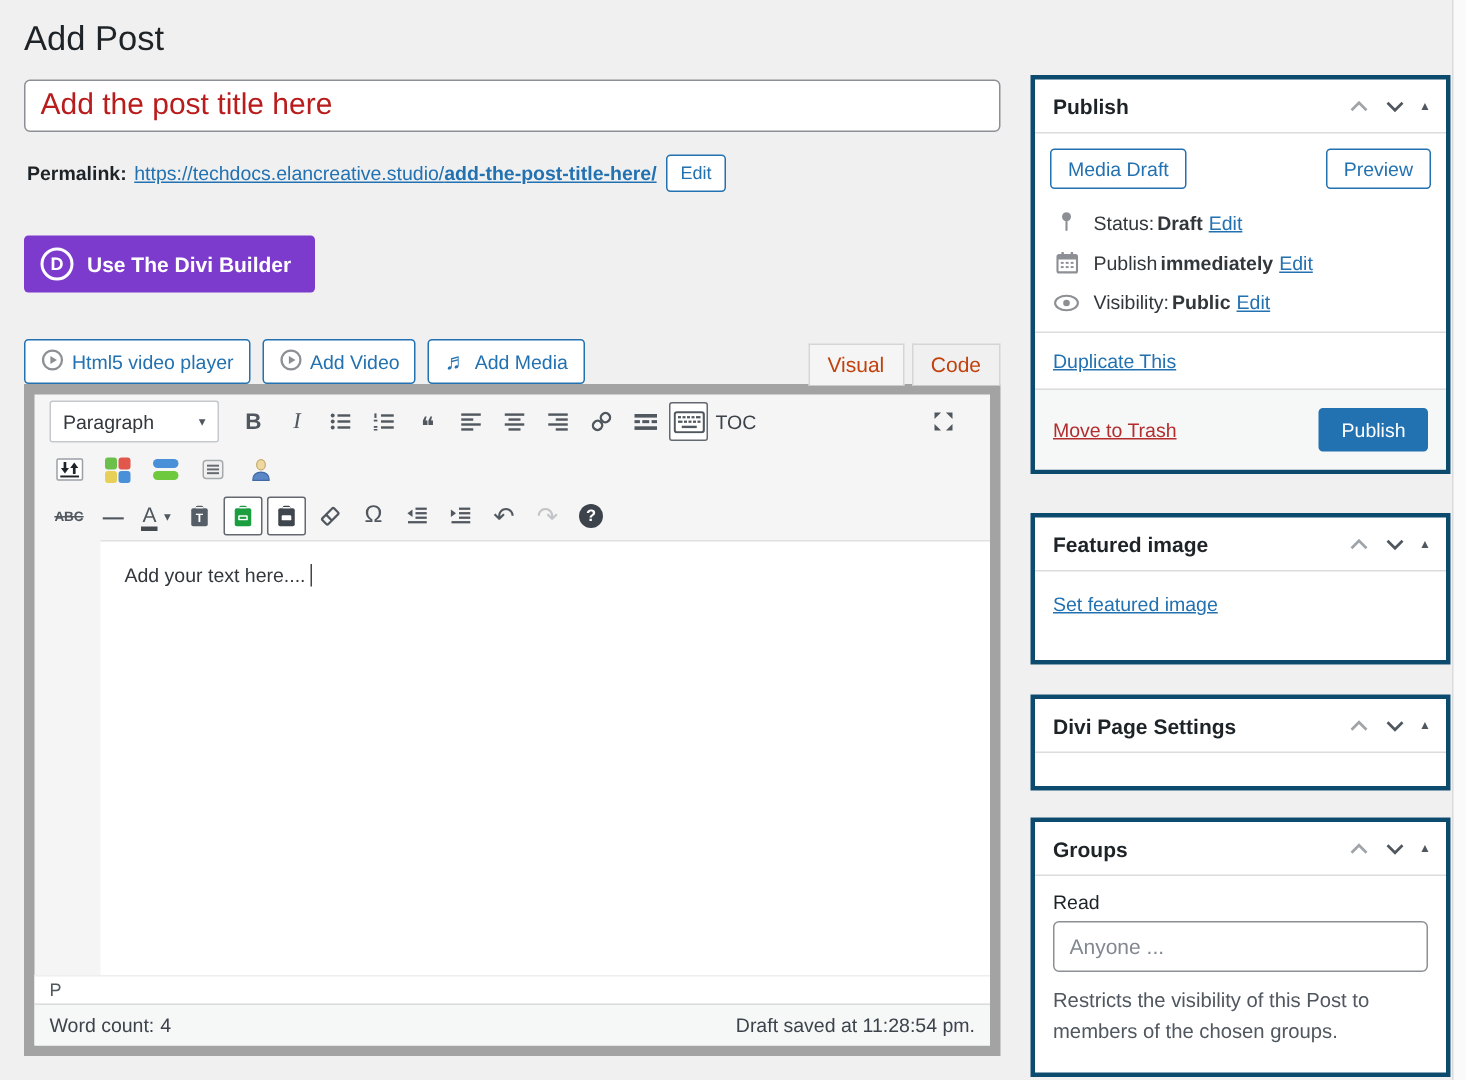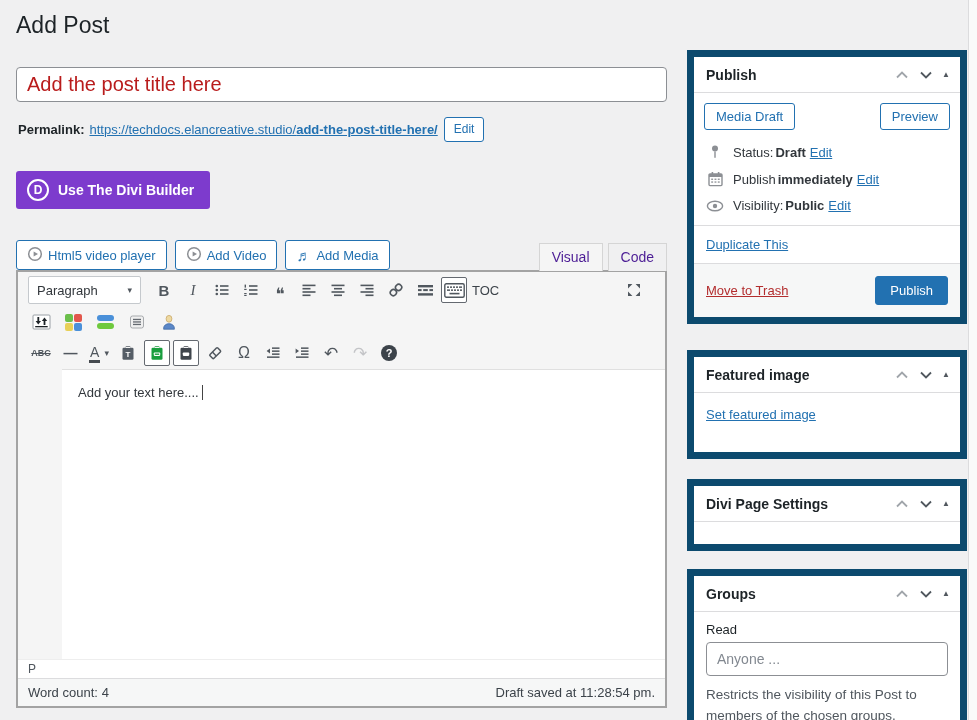--- a/index.html
+++ b/index.html
@@ -16,7 +16,7 @@
 .scroll-strip { position: fixed; right: 0; top: 0; width: 9px; height: 100%; background: #fafafa; border-left: 1px solid #dcdcde; }
 
 
-h1.page-title { font-size: 23px; font-weight: 400; padding: 4px 0 0; margin-bottom: 28px; color: #1d2327; }
+h1.page-title { font-size: 23px; font-weight: 400; padding: 4px 0 0; margin-bottom: 14px; color: #1d2327; }
 .title-input {
   width: 100%; height: 35px; padding: 3px 10px;
   font-size: 20px; font-family: "Liberation Sans", sans-serif;

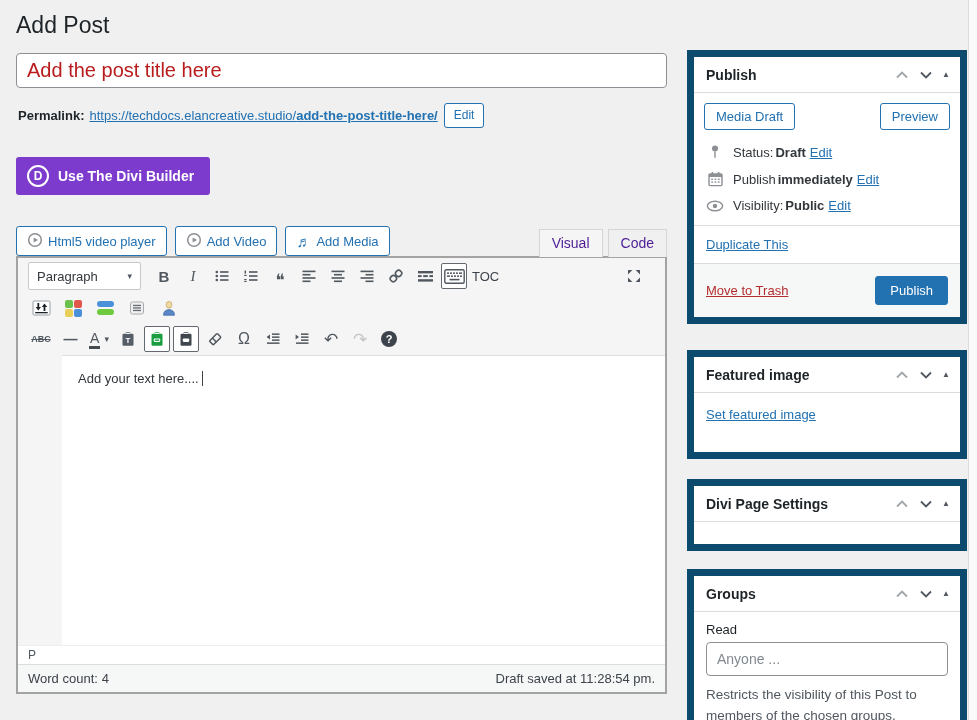--- a/index.html
+++ b/index.html
@@ -113,7 +113,7 @@
 .wc-label { margin-right: 4px; }
 
 
-.panel { background: #fff; border: 7px solid #0c4a6e; margin-bottom: 0; }
+.panel { background: #fff; border: 3px solid #0c4a6e; margin-bottom: 0; }
 .panel-head {
   display: flex; align-items: center; justify-content: space-between;
   padding: 8px 8px 8px 12px; height: 36px; cursor: pointer; border-bottom: 1px solid #dcdcde;

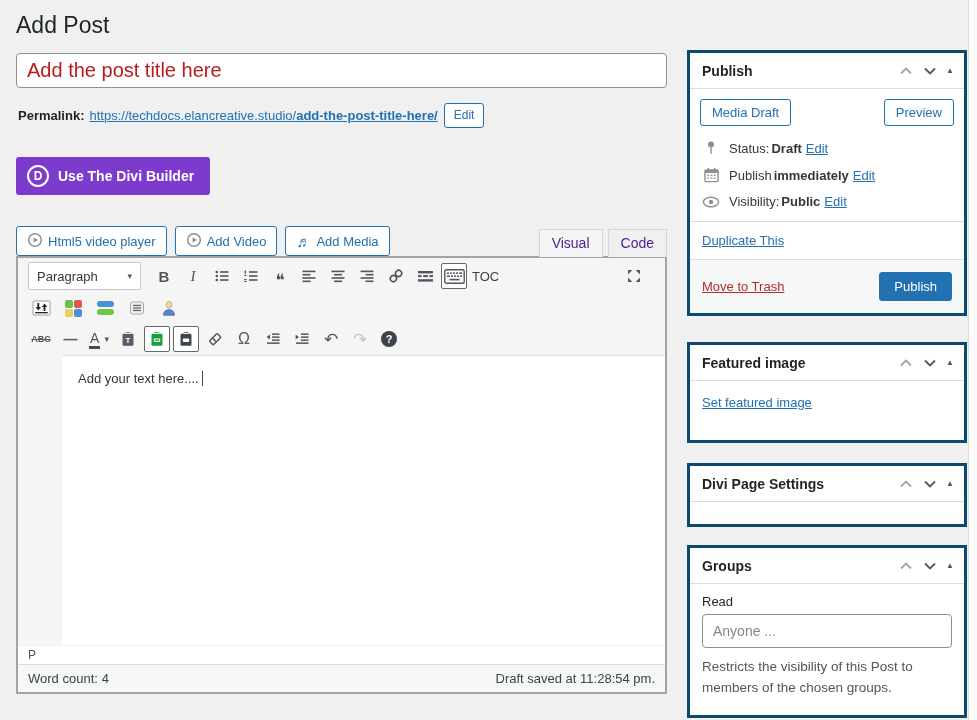--- a/index.html
+++ b/index.html
@@ -52,7 +52,7 @@
 .media-note { font-size: 15px; line-height: 1; color: #2271b1; }
 .tabs { margin-left: auto; display: flex; }
 .tab {
-  padding: 5px 12px 6px; font-size: 14px; color: #4c1d95; cursor: pointer;
+  padding: 5px 12px 6px; font-size: 14px; color: #c2410c; cursor: pointer;
   border: 1px solid #d5d5d5; border-bottom: none; background: #f0f0f1; margin-left: 5px;
   position: relative; top: 1px;
 }

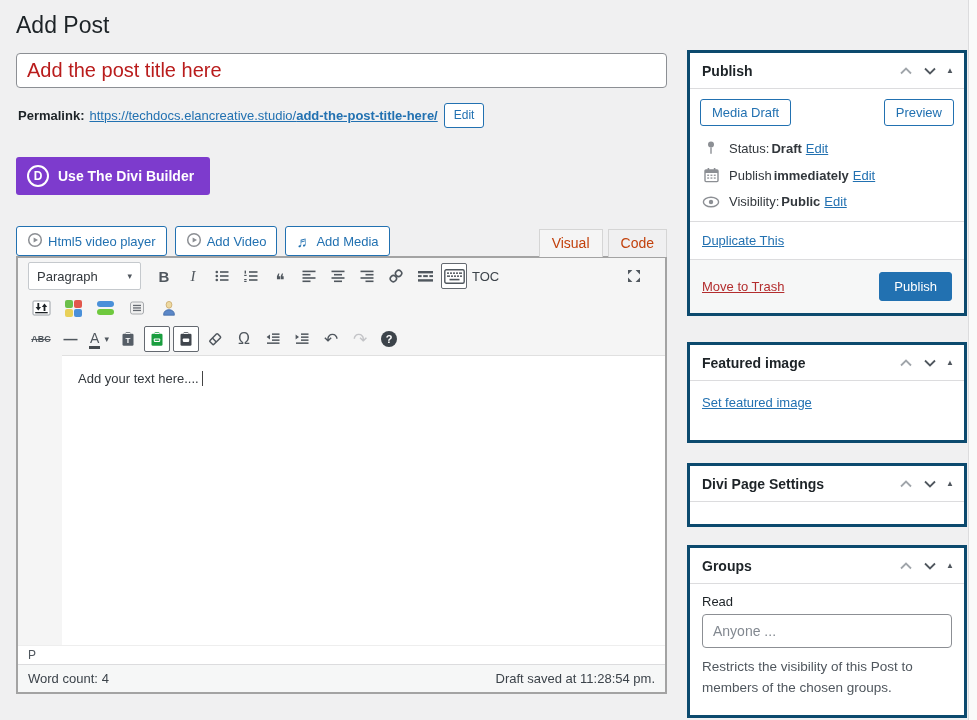--- a/index.html
+++ b/index.html
@@ -59,7 +59,7 @@
 .tab.active { background: #f5f5f5; z-index: 2; }
 
 
-.editor-box { border: 2px solid #a3a3a3; background: #f5f5f5; }
+.editor-box { border: 7px solid #a3a3a3; background: #f5f5f5; }
 .tb-row { display: flex; align-items: center; padding: 4px 8px 3px 10px; flex-wrap: nowrap; }
 .tb-row + .tb-row { padding-top: 2px; }
 .tb-btn {

